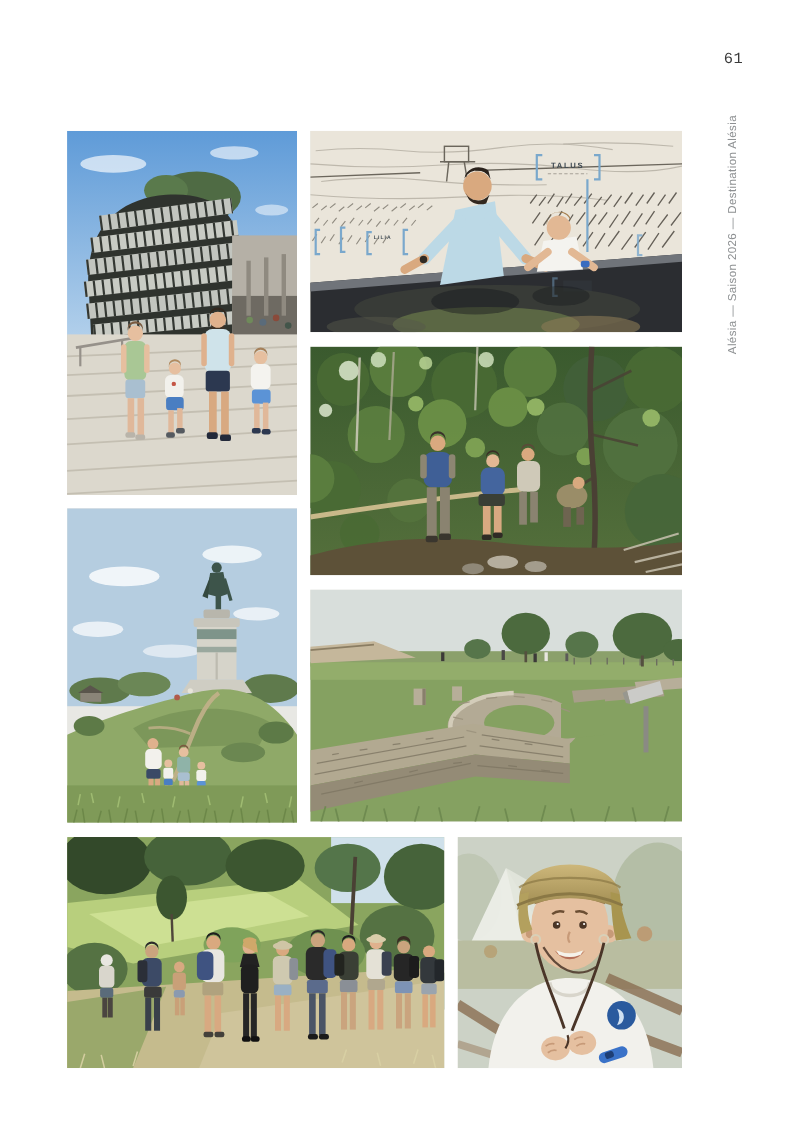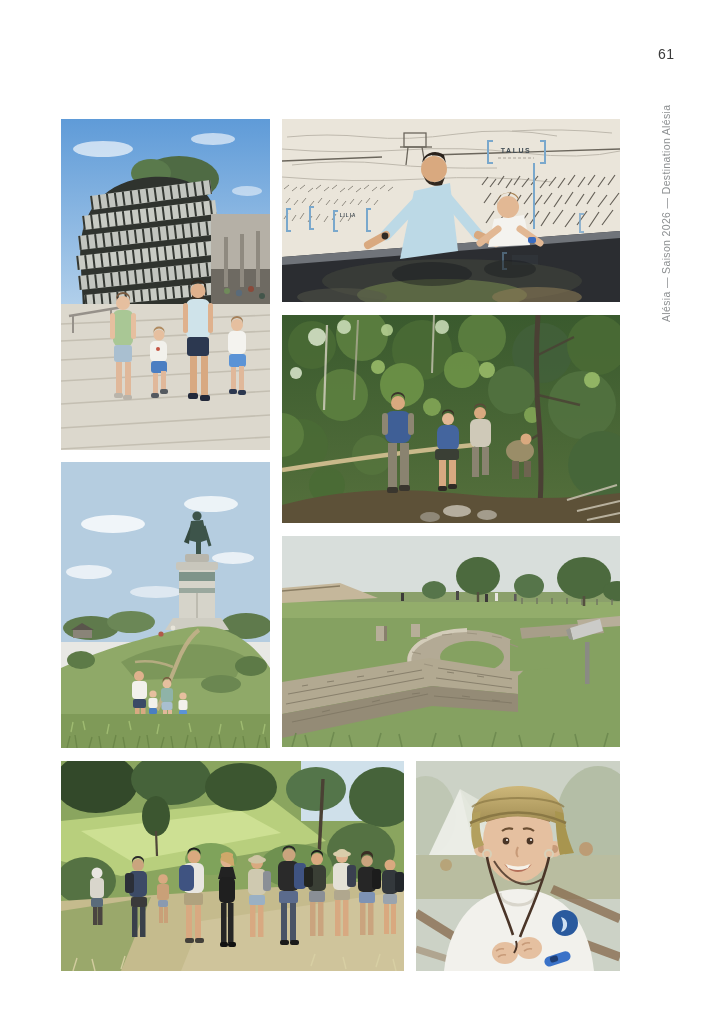--- a/index.html
+++ b/index.html
@@ -5,7 +5,7 @@
   html,body{margin:0;padding:0;background:#ffffff;}
   .page{position:relative;width:725px;height:1024px;background:#ffffff;overflow:hidden;
         font-family:"Liberation Sans",sans-serif;}
-  .page-number{position:absolute;left:658px;top:46px;font-size:14px;color:#3b3b3b;letter-spacing:.5px;}
+  .page-number{position:absolute;left:658px;top:46px;font-size:14px;color:#3b3b3b;letter-spacing:.5px;font-family:Liberation Mono, monospace;}
   .sidebar-text{position:absolute;left:660px;top:322px;width:204px;transform:rotate(-90deg);
         transform-origin:0 0;font-size:10.5px;color:#8d9092;letter-spacing:.35px;white-space:nowrap;}
   figure.photo{position:absolute;margin:0;padding:0;overflow:hidden;background:#e8e8e4;}

